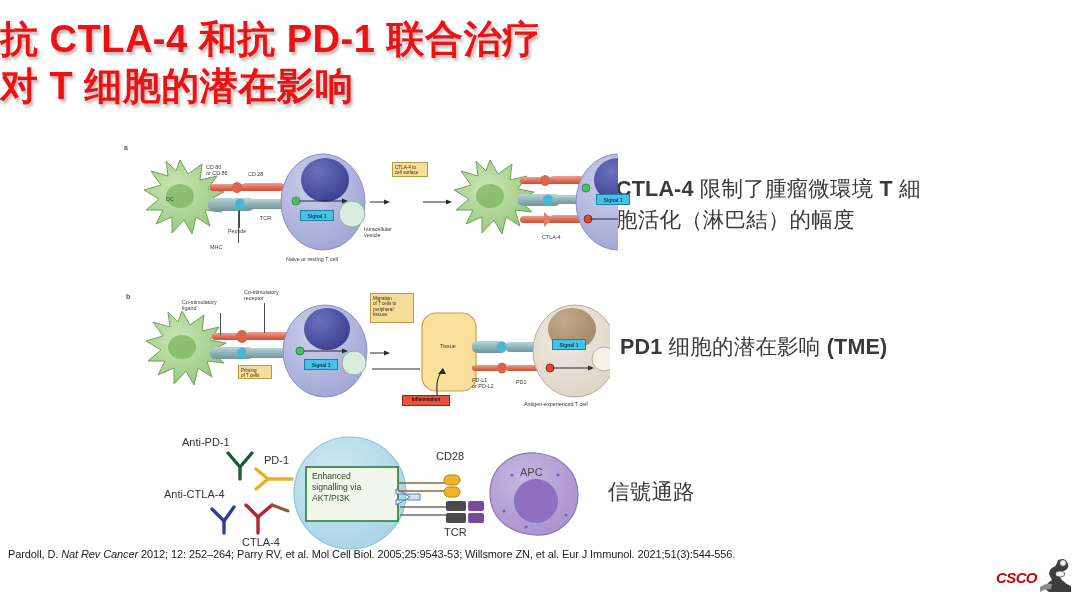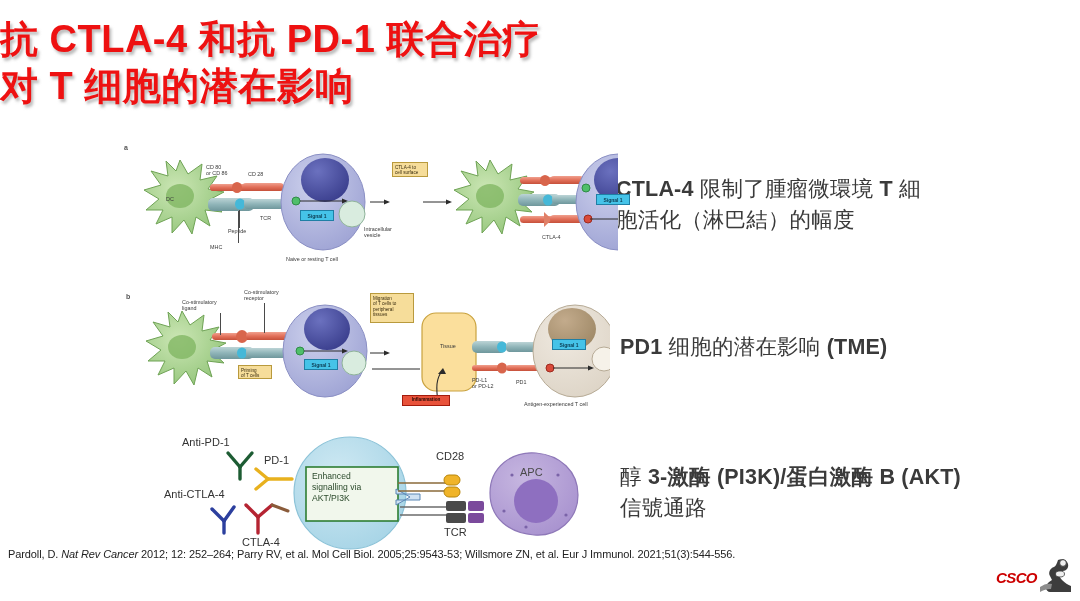--- a/index.html
+++ b/index.html
@@ -29,7 +29,7 @@
   .row{position:absolute;left:0;width:1080px;display:flex;align-items:center;}
   .row-a{top:140px;height:130px;}
   .row-b{top:283px;height:128px;}
-  .row-c{top:425px;height:135px;gap:12px;}
+  .row-c{top:425px;height:135px;}
 
   .fig{position:relative;flex:0 0 auto;}
   .fig-a{width:500px;height:130px;margin-left:118px;}

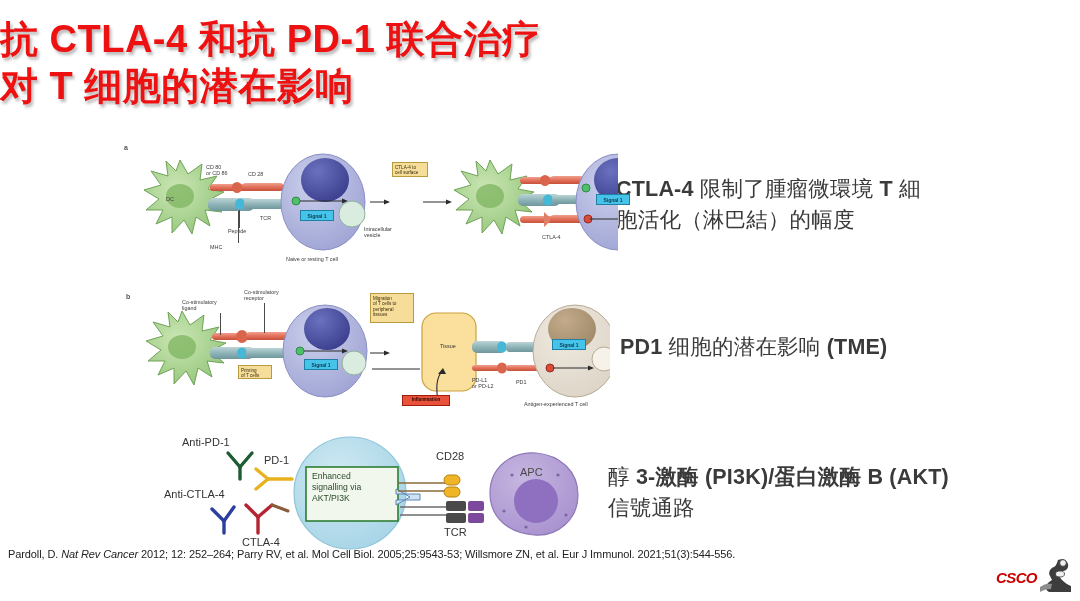--- a/index.html
+++ b/index.html
@@ -434,9 +434,6 @@
     </div>
 
     <div class="caption cap-c">
-      <span class="cline">
-        <span>醇 </span><b>3-激酶 (PI3K)/蛋白激酶 B (AKT)</b>
-      </span>
       <span class="cline">信號通路</span>
     </div>
   </div>

